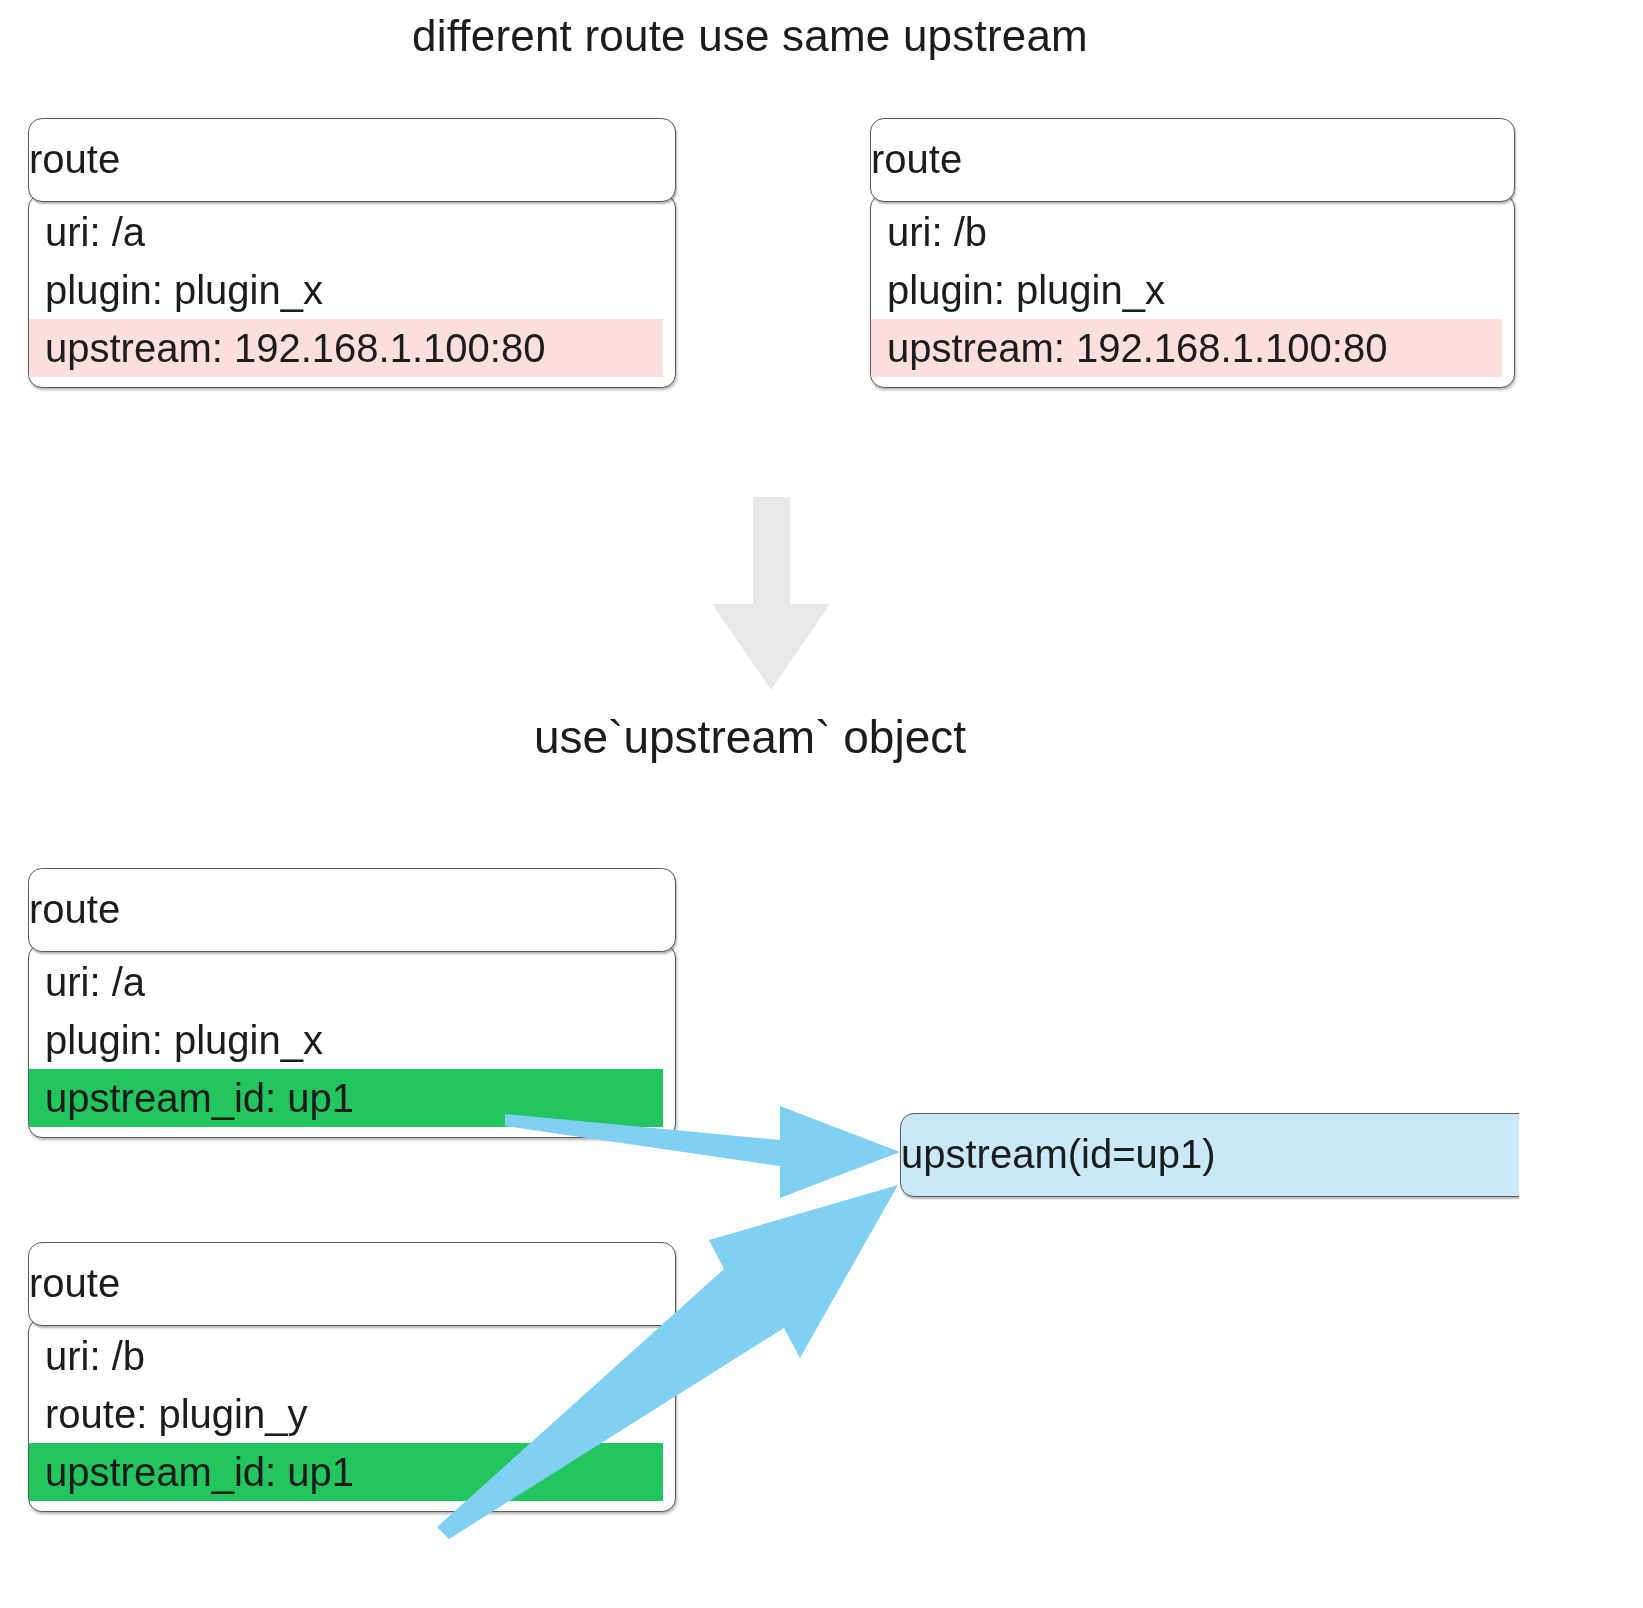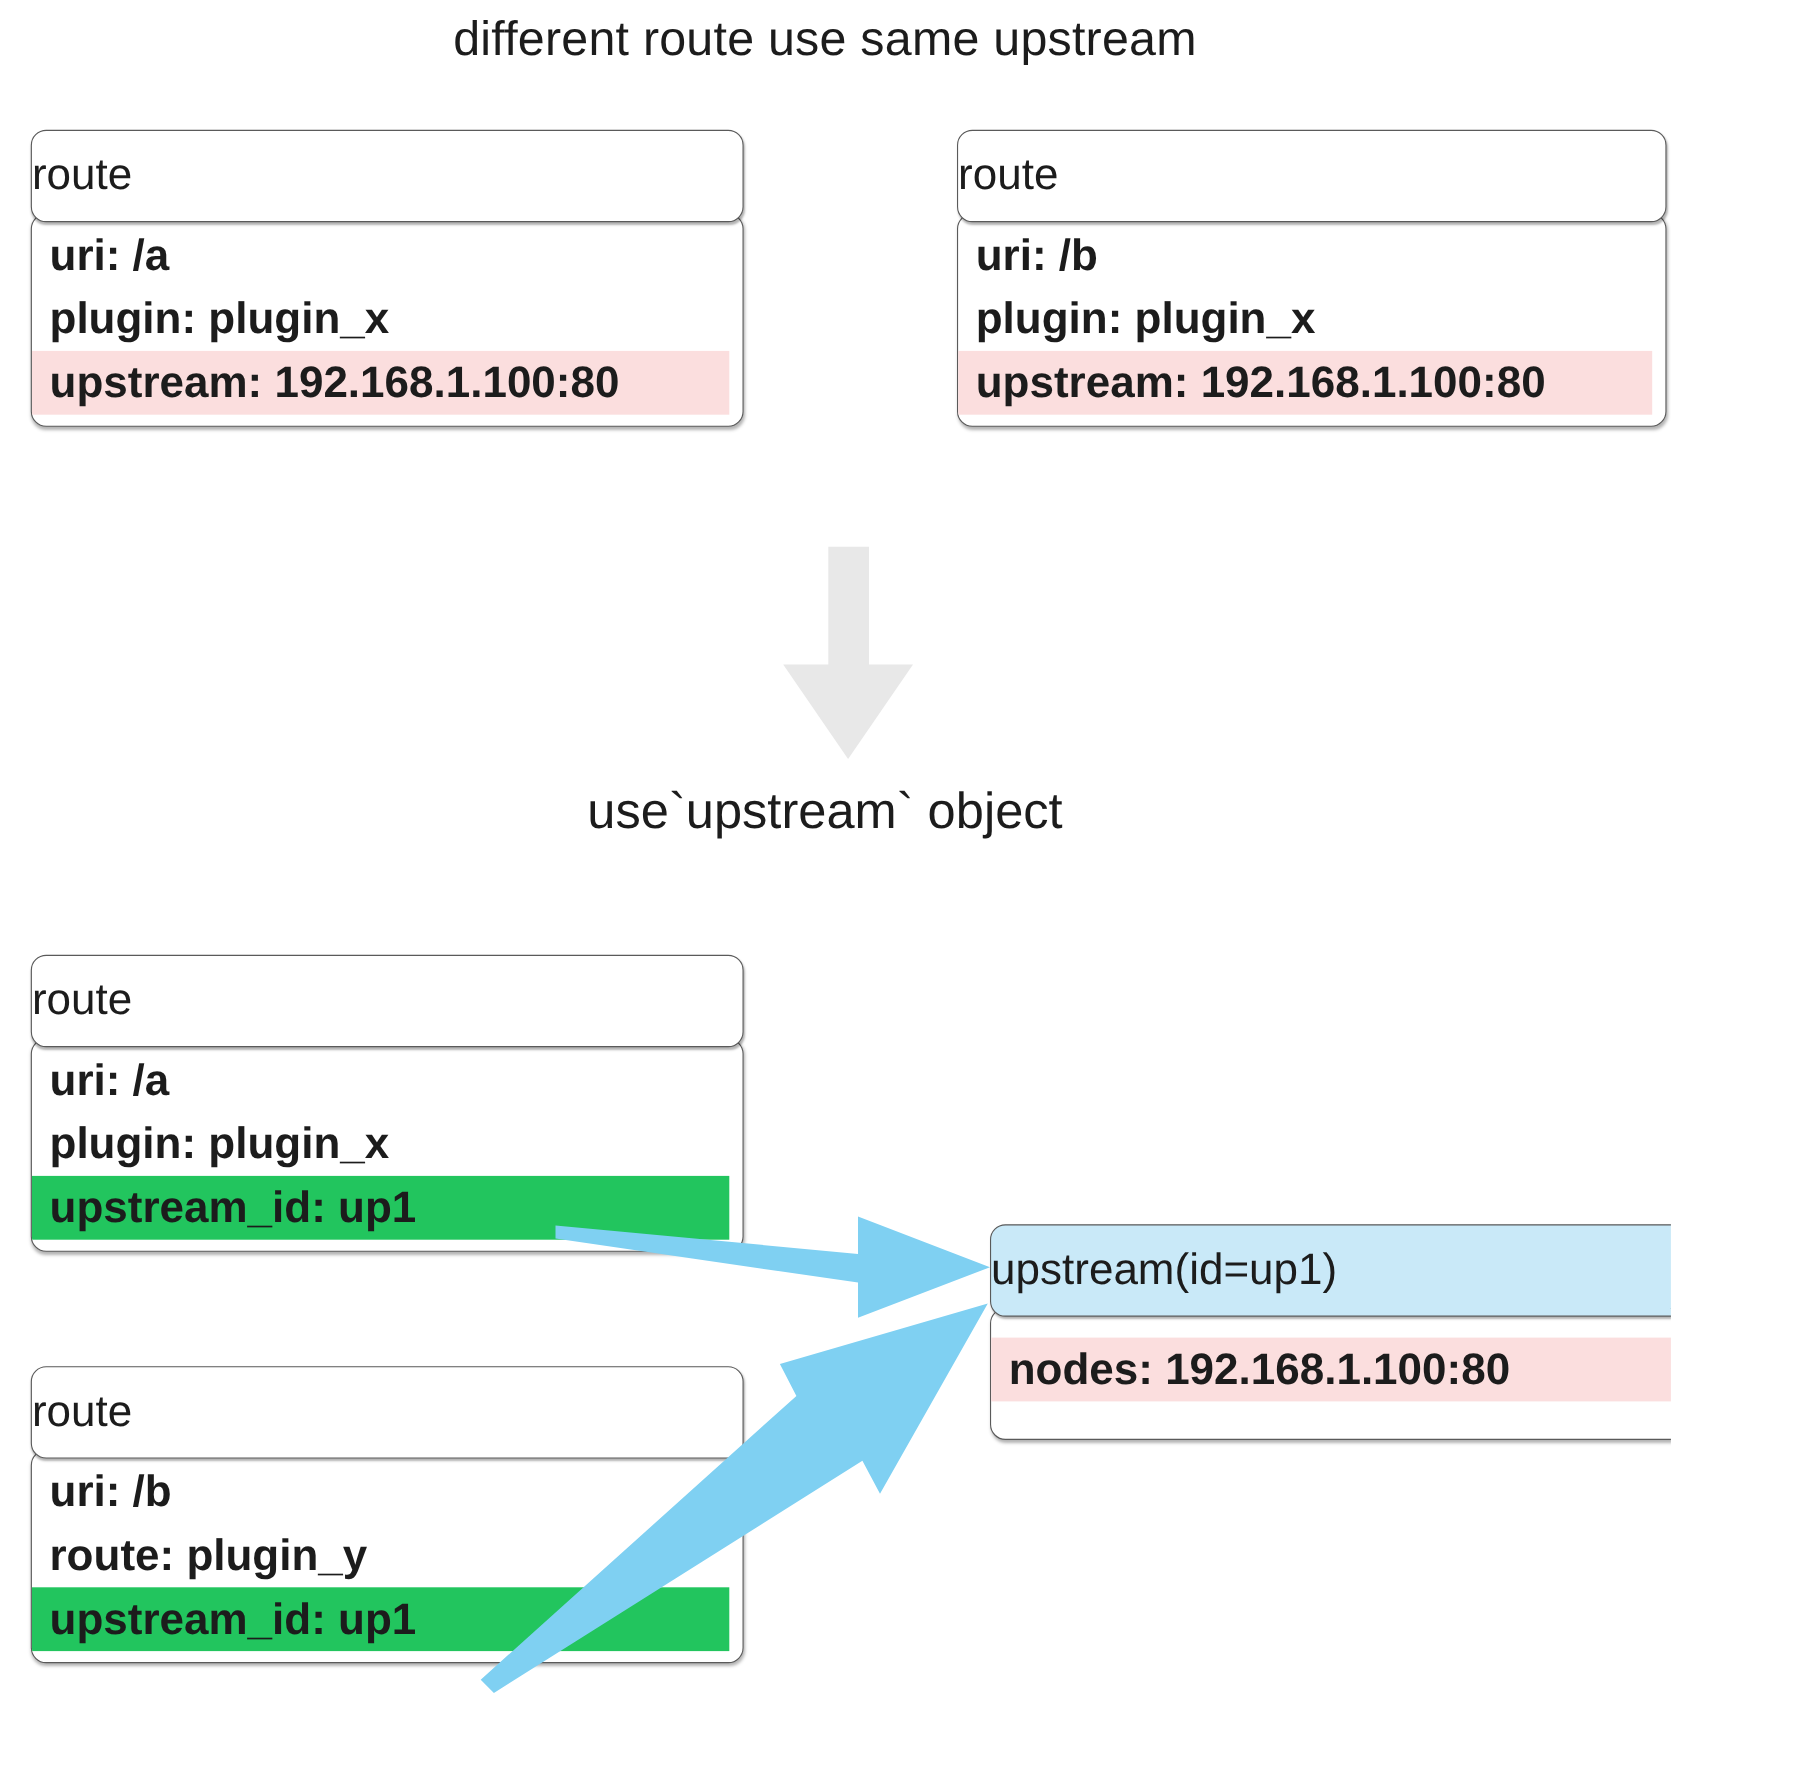--- a/index.html
+++ b/index.html
@@ -78,7 +78,6 @@
     overflow: hidden;
     position: relative;
     z-index: 1;
-    font-weight: bold;
   }
   .entity-row {
     font-size: 40px;

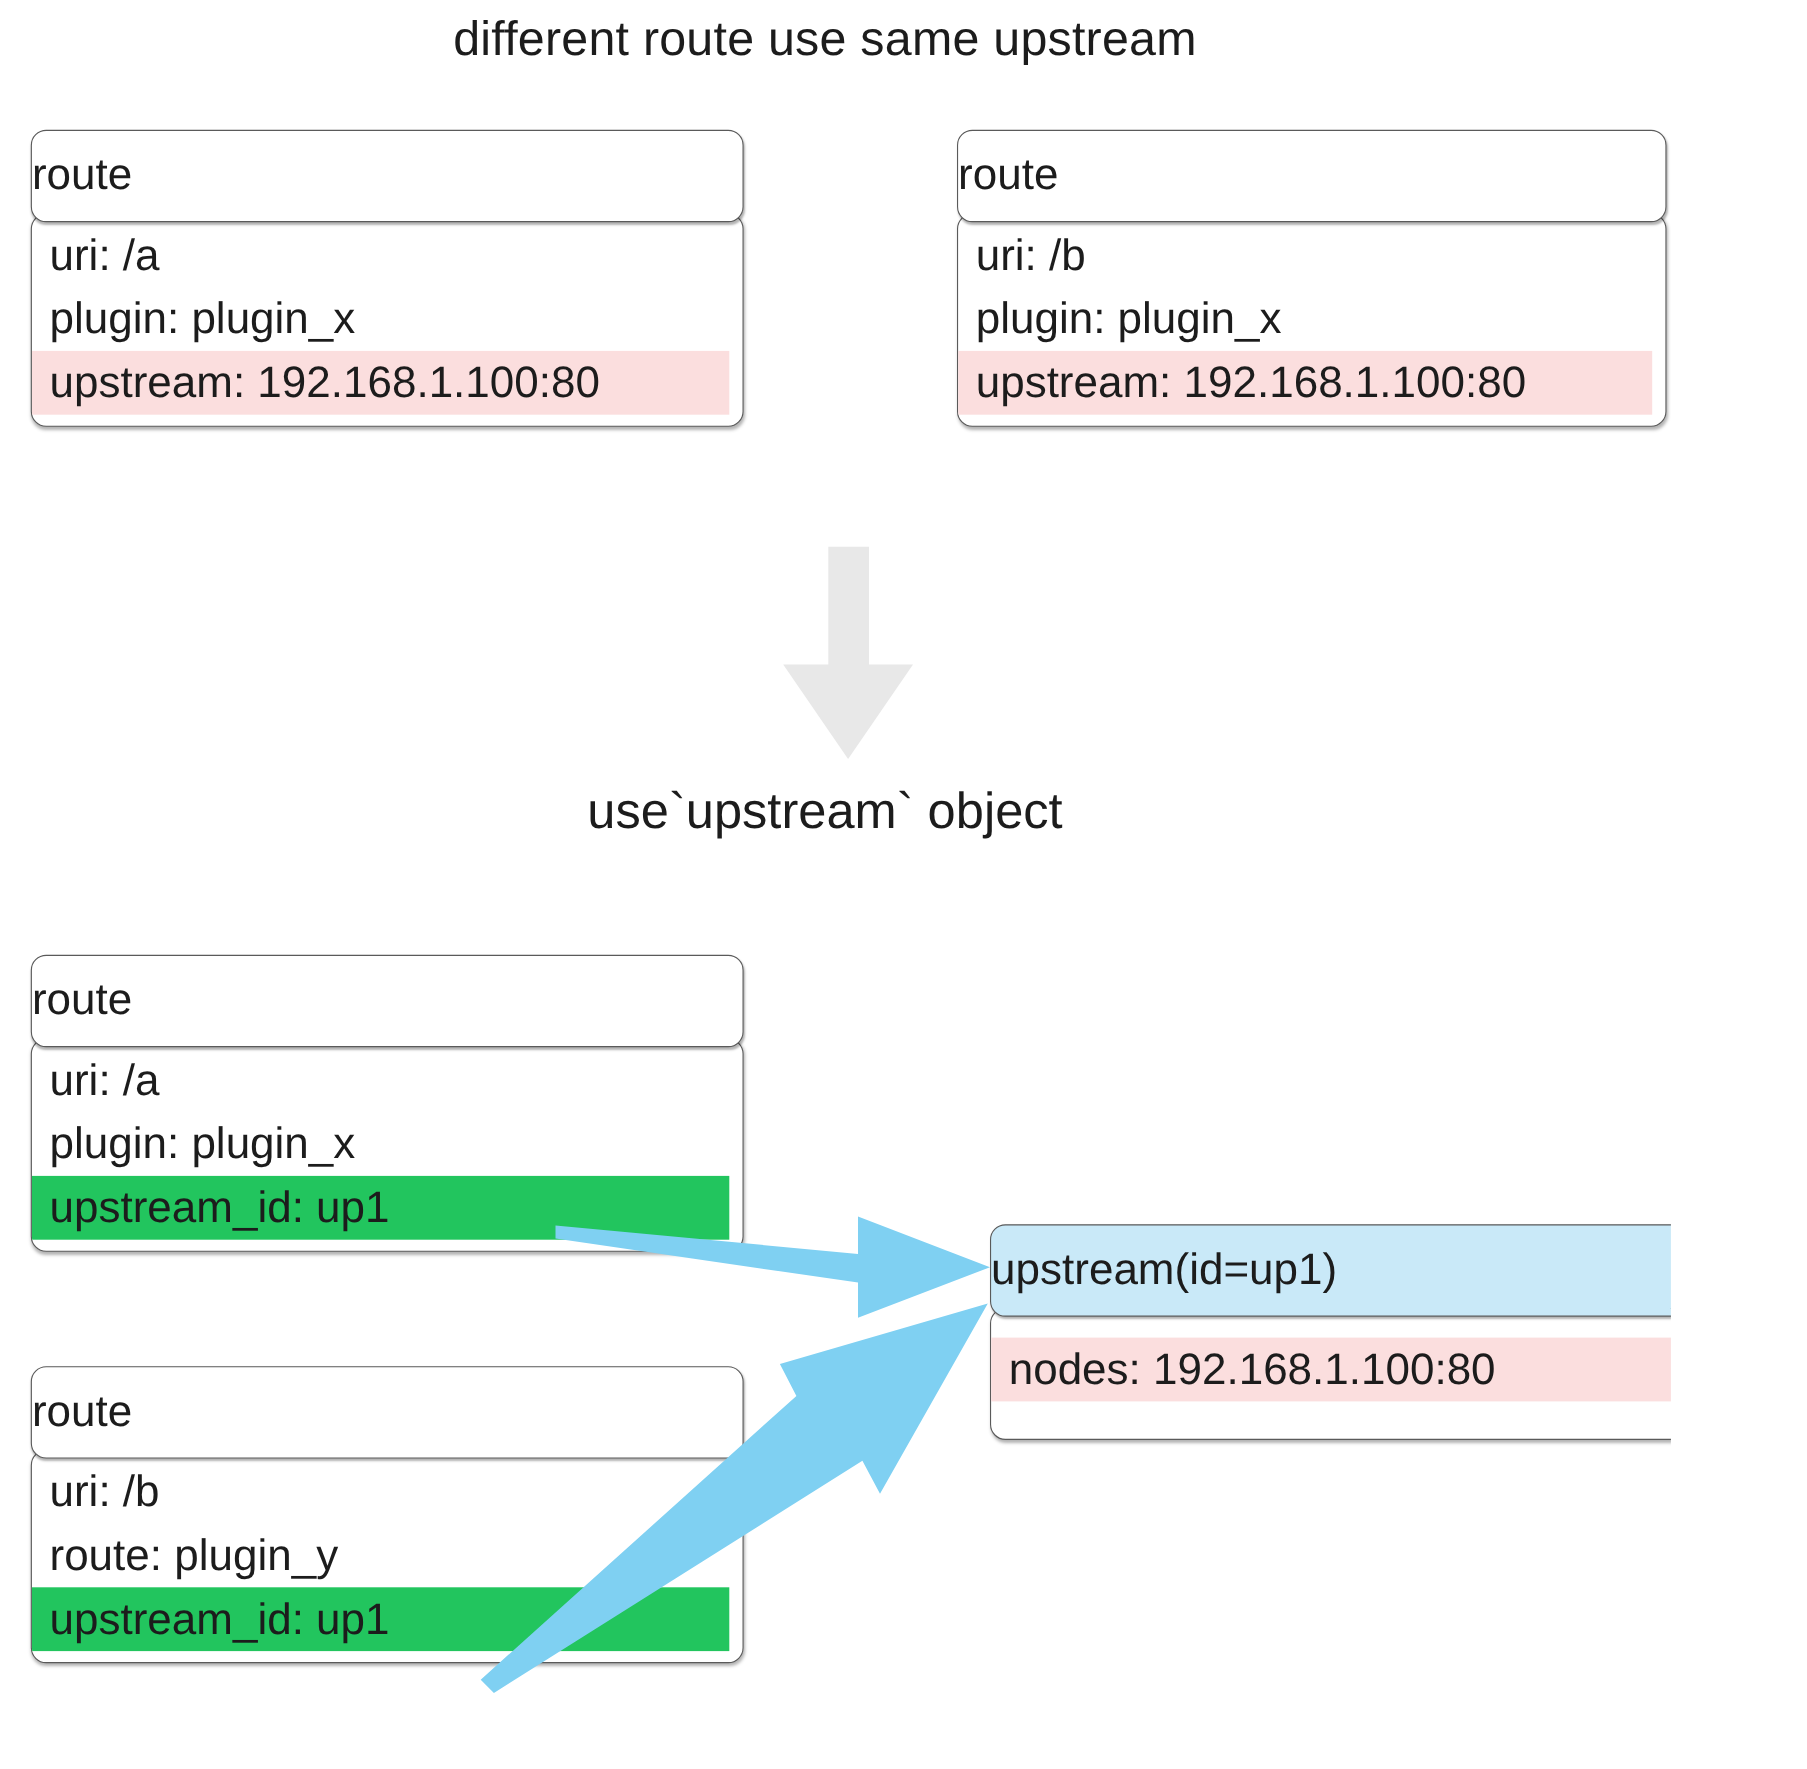--- a/index.html
+++ b/index.html
@@ -159,9 +159,6 @@
 
   <div class="entity" id="upstream-box">
     <div class="entity-head tinted-blue">upstream(id=up1)</div>
-    <div class="entity-body">
-      <div class="entity-row pink">nodes: 192.168.1.100:80</div>
-    </div>
   </div>
 
   <svg id="arrows" viewBox="0 0 1643 1608">

